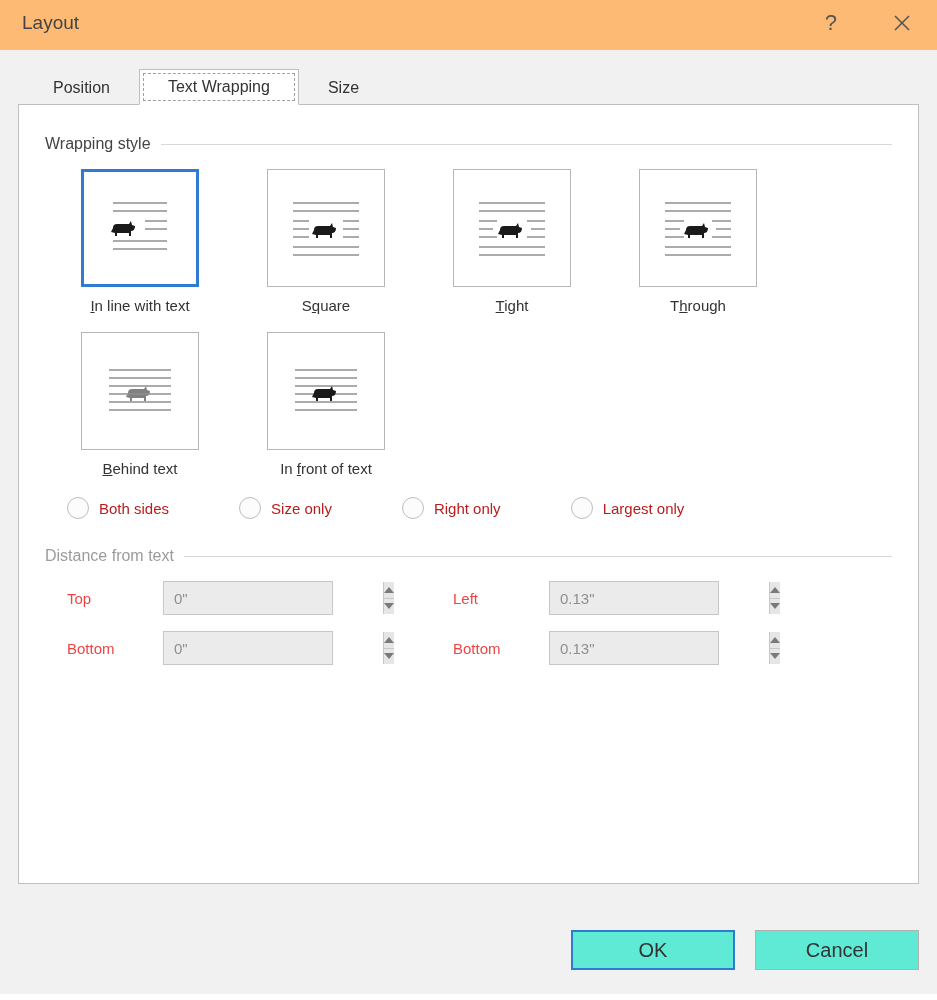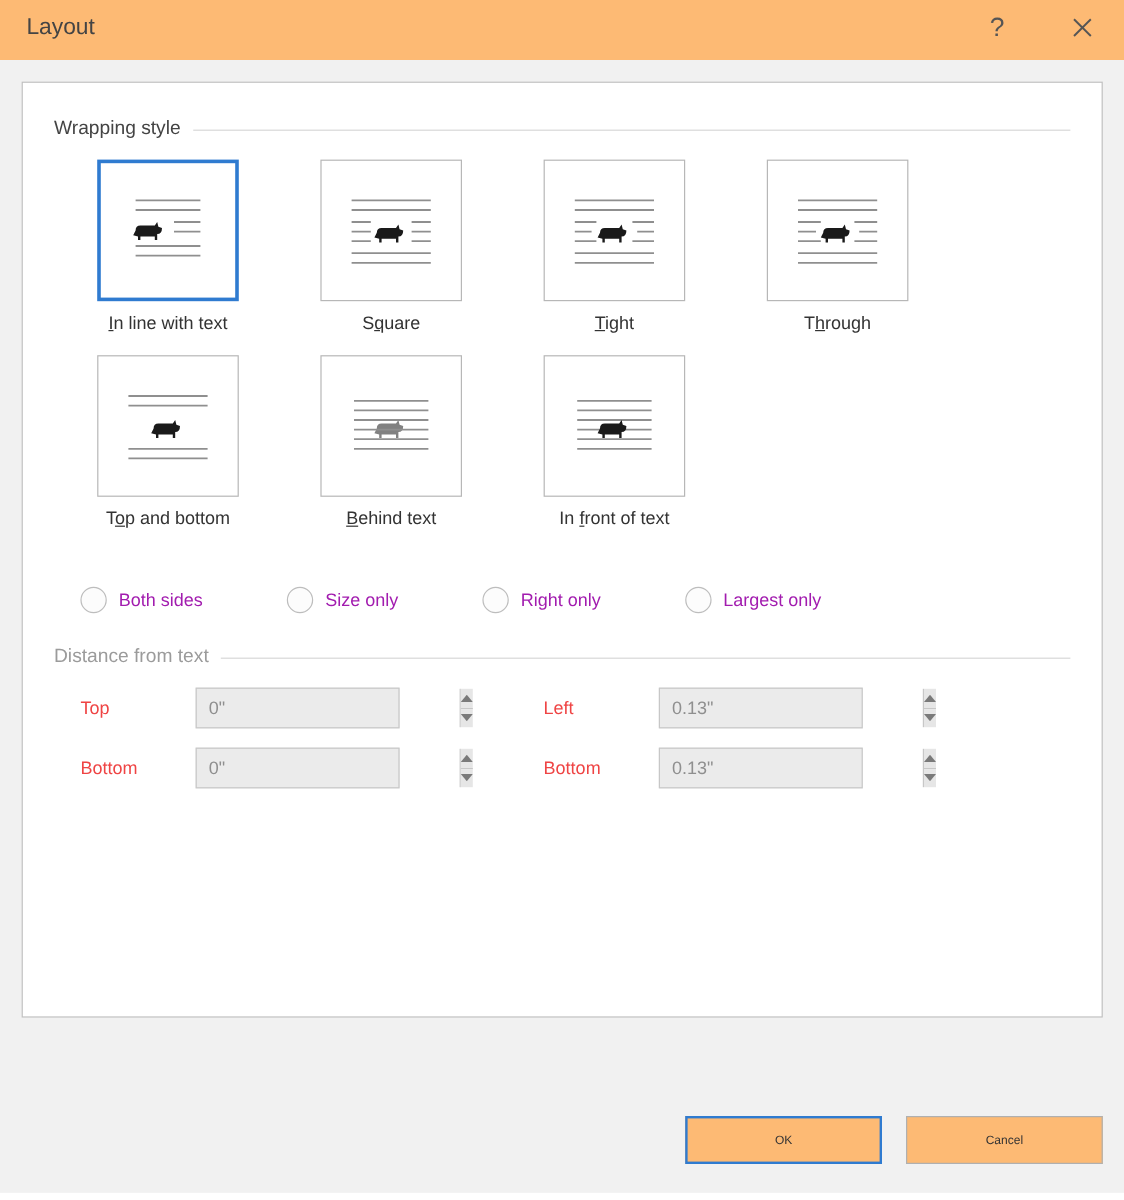--- a/index.html
+++ b/index.html
@@ -231,6 +231,11 @@
 
 <div class="body-area">
 
+  <div class="tabstrip">
+    <div class="tab">Position</div>
+    <div class="tab active">Text Wrapping</div>
+    <div class="tab">Size</div>
+  </div>
 
   <div class="panel">
 

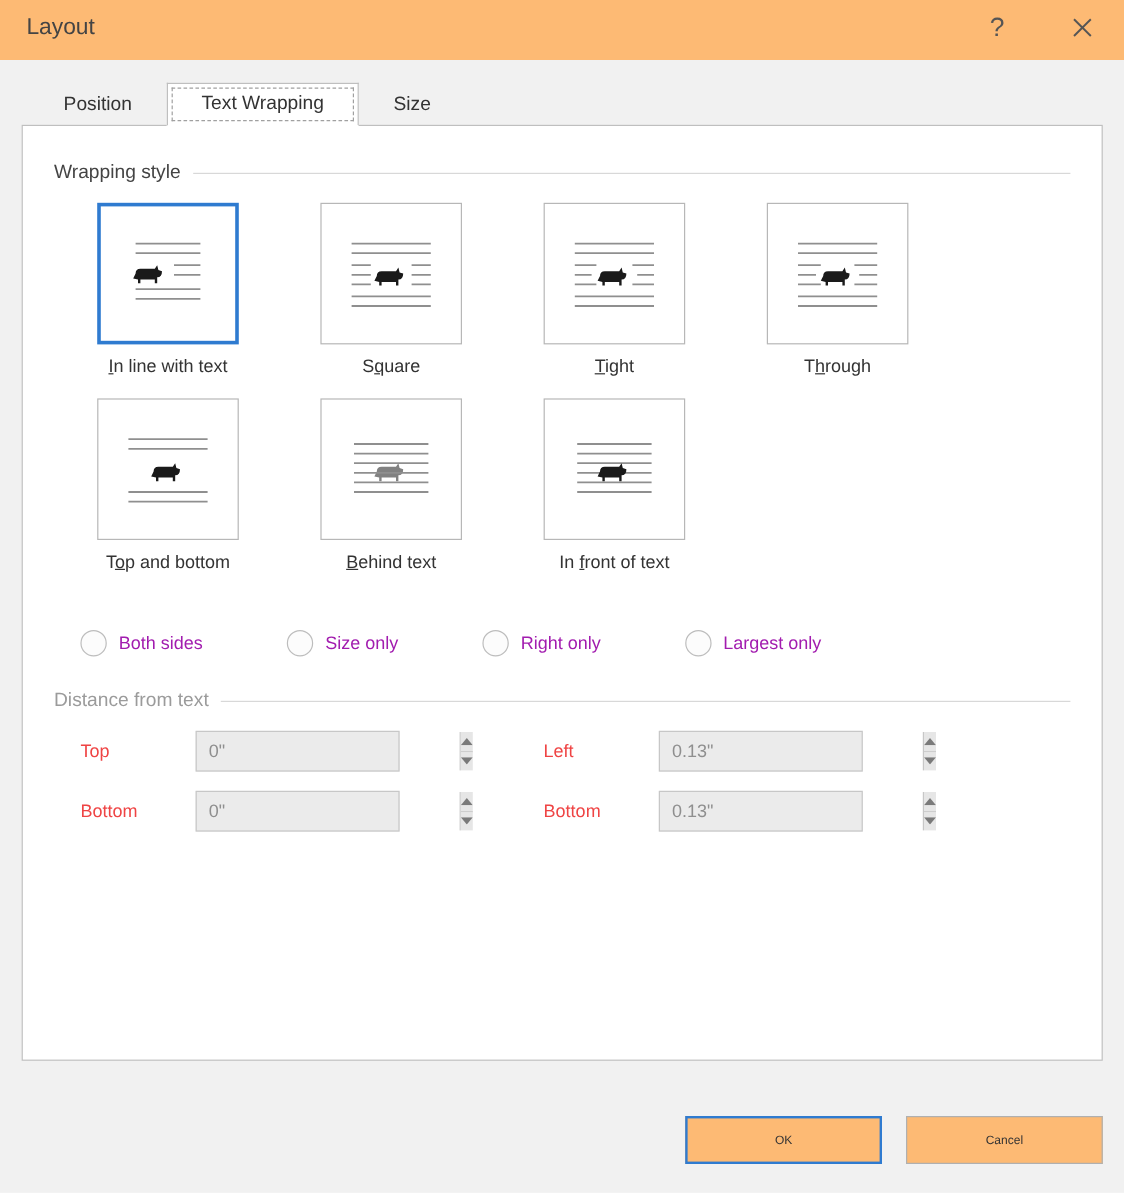--- a/index.html
+++ b/index.html
@@ -97,7 +97,7 @@
     display: flex;
     flex-wrap: wrap;
     gap: 18px 40px;
-    margin-bottom: 48px;
+    margin-bottom: 20px;
     margin-left: 22px;
   }
   .style-option {

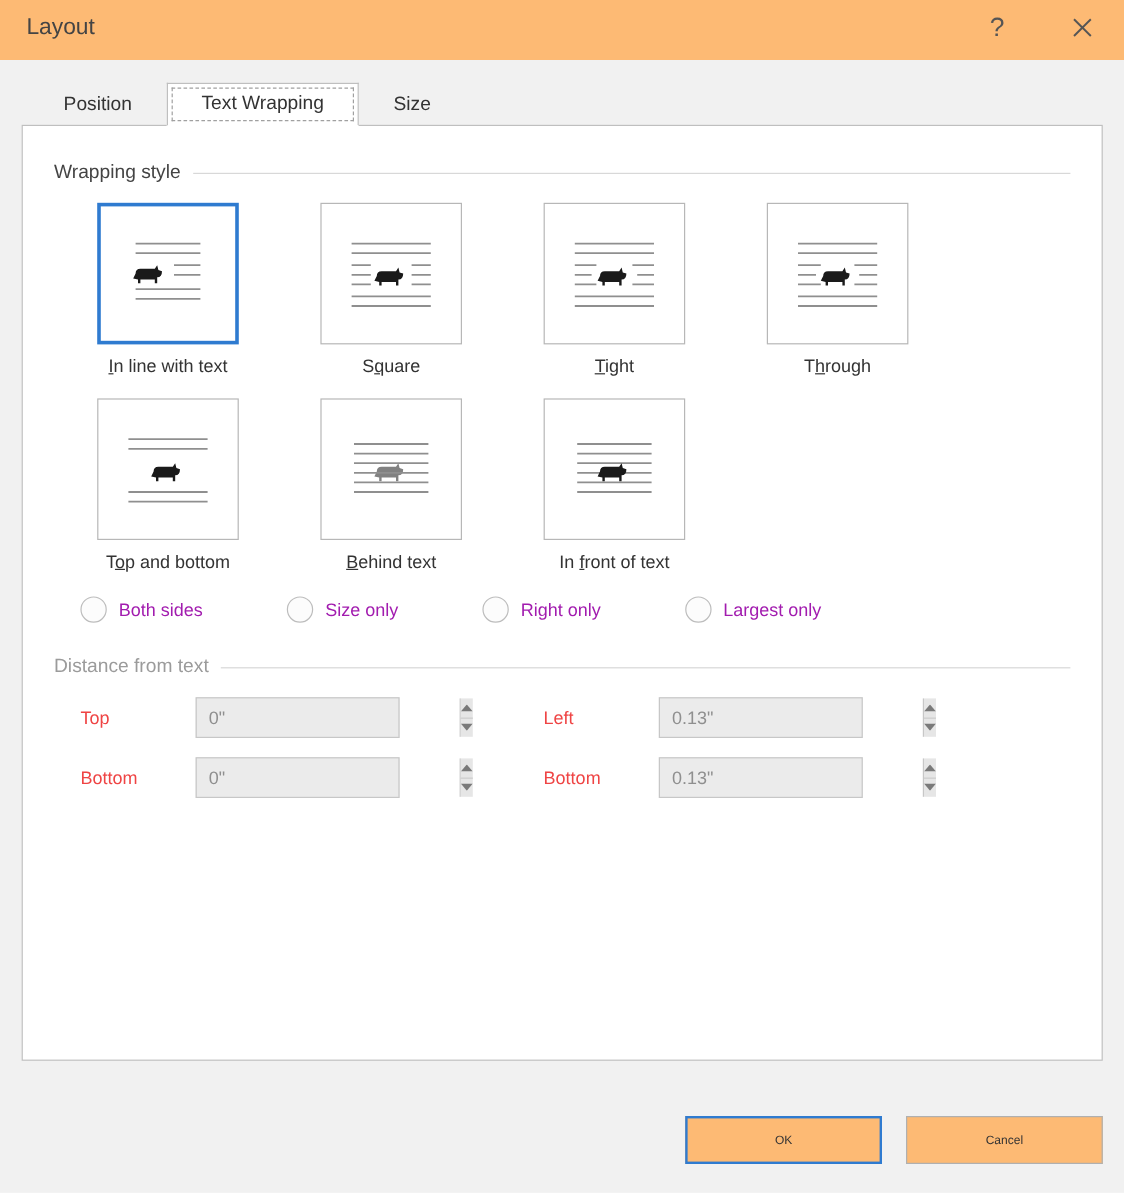--- a/index.html
+++ b/index.html
@@ -318,18 +318,6 @@
         <div class="style-label">T<span class="ul">h</span>rough</div>
       </div>
 
-      <div class="style-option">
-        <div class="style-thumb">
-          <svg class="thumb-svg" viewBox="0 0 90 78">
-            <line class="tline" x1="12" y1="14" x2="78" y2="14"></line>
-            <line class="tline" x1="12" y1="22" x2="78" y2="22"></line>
-            <line class="tline" x1="12" y1="58" x2="78" y2="58"></line>
-            <line class="tline" x1="12" y1="66" x2="78" y2="66"></line>
-            <path class="dog" d="M35 46 L35 49 L37 49 L37 46 L49 46 L49 49 L51 49 L51 44 Q55 44 55 39 L52 38 L51 34 L49 37 L37 37 Q33 37 33 41 L31 45 Z"></path>
-          </svg>
-        </div>
-        <div class="style-label">T<span class="ul">o</span>p and bottom</div>
-      </div>
 
       <div class="style-option">
         <div class="style-thumb">

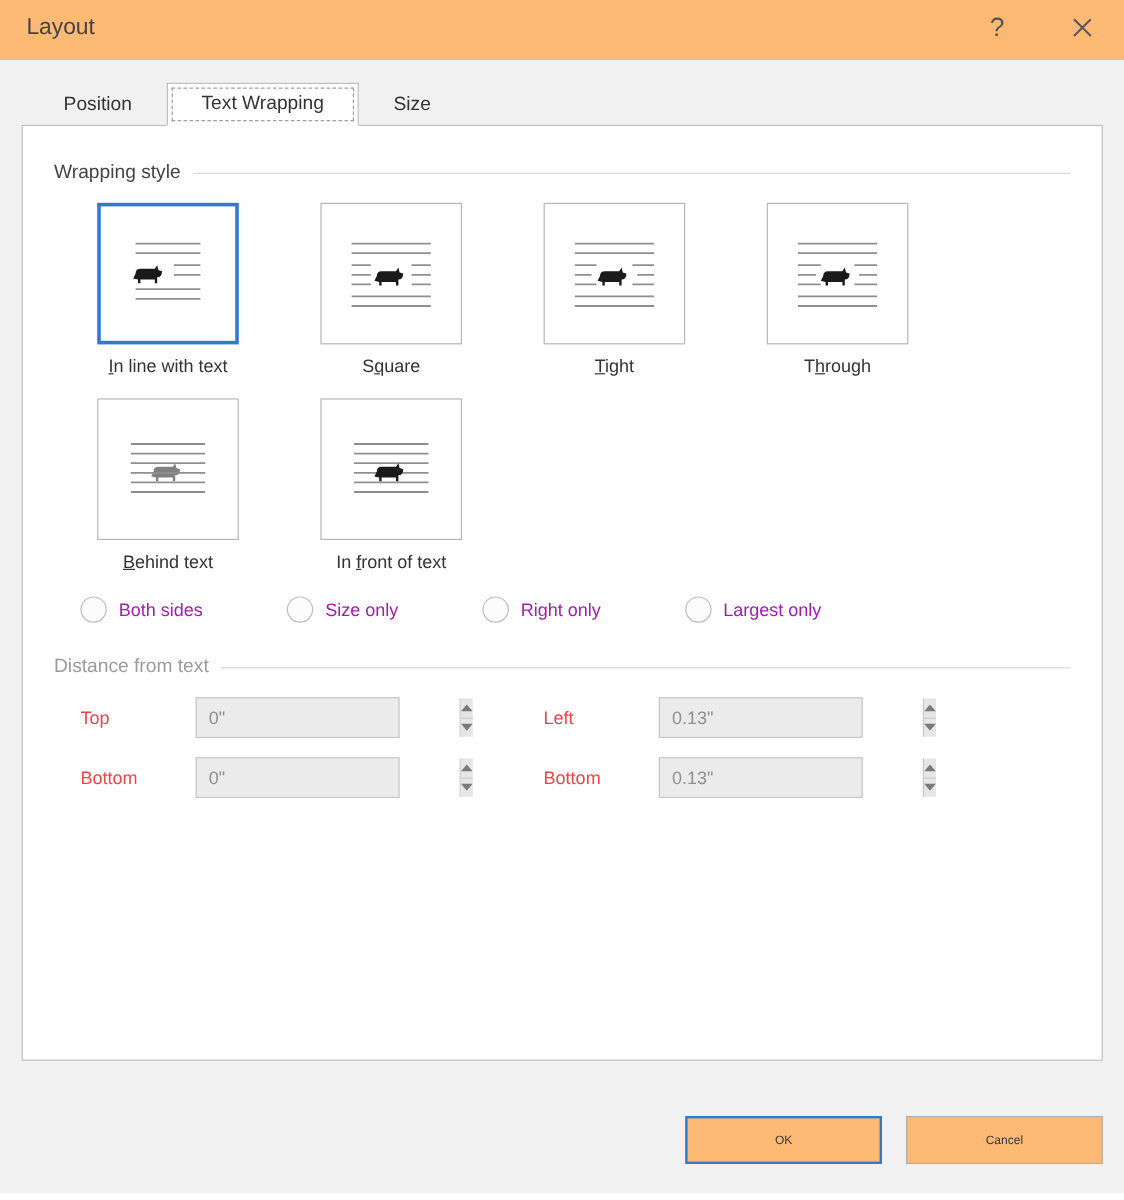--- a/index.html
+++ b/index.html
@@ -137,7 +137,7 @@
     display: flex;
     align-items: center;
     gap: 10px;
-    color: #a21caf;
+    color: #b91c1c;
     cursor: default;
   }
   .radio .circle {

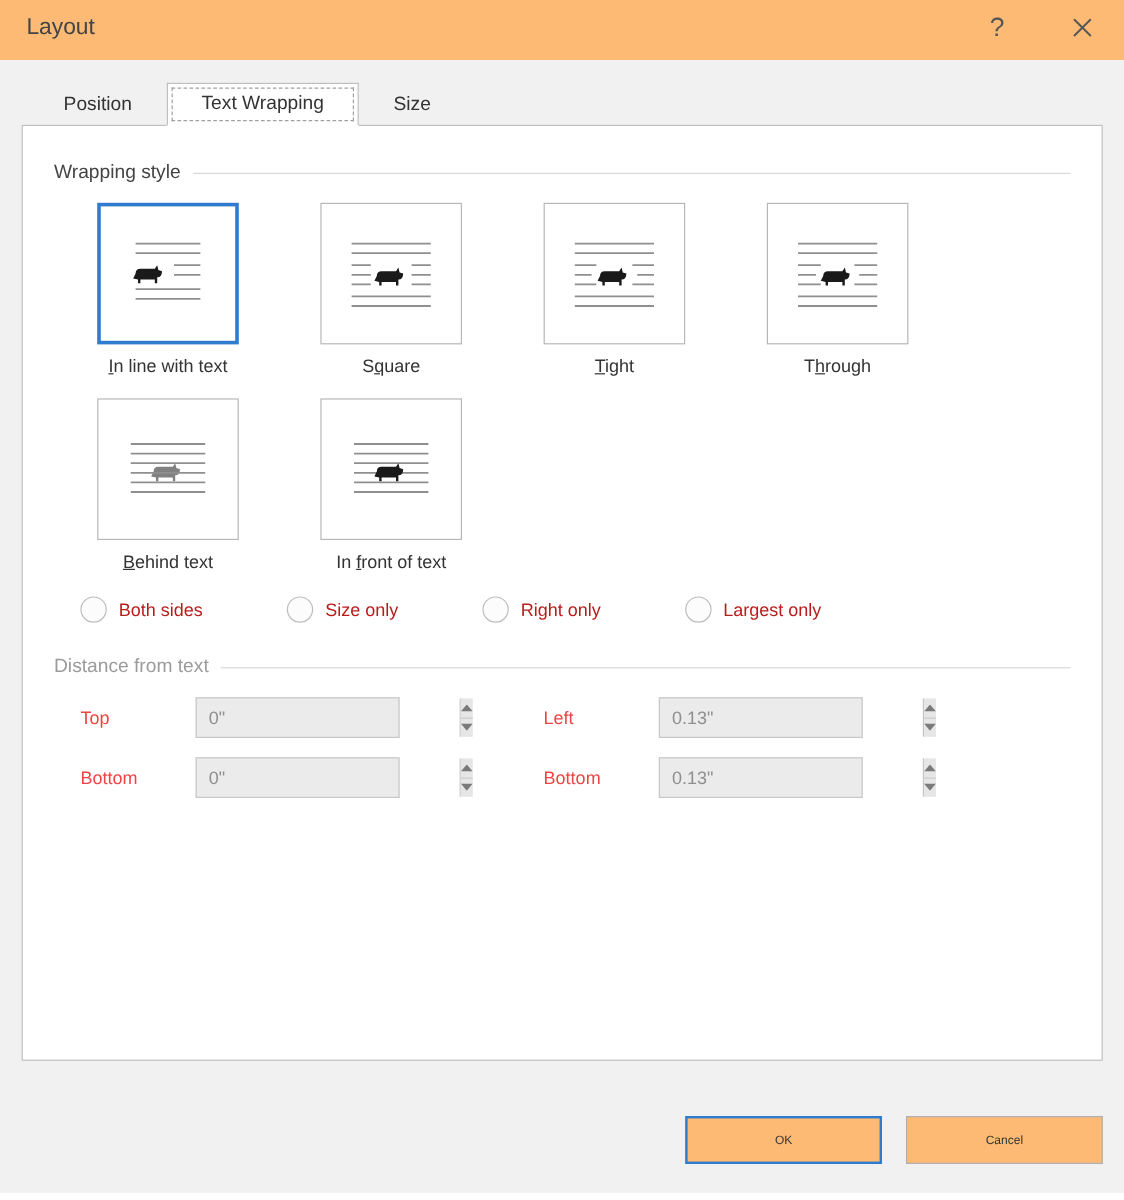--- a/index.html
+++ b/index.html
@@ -200,9 +200,9 @@
     display: flex;
     align-items: center;
     justify-content: center;
-    background: #fdba74;
+    background: #5eead4;
     border: 1px solid #b0b0b0;
-    font-size: 10px;
+    font-size: 20px;
     color: #333;
     cursor: default;
   }

